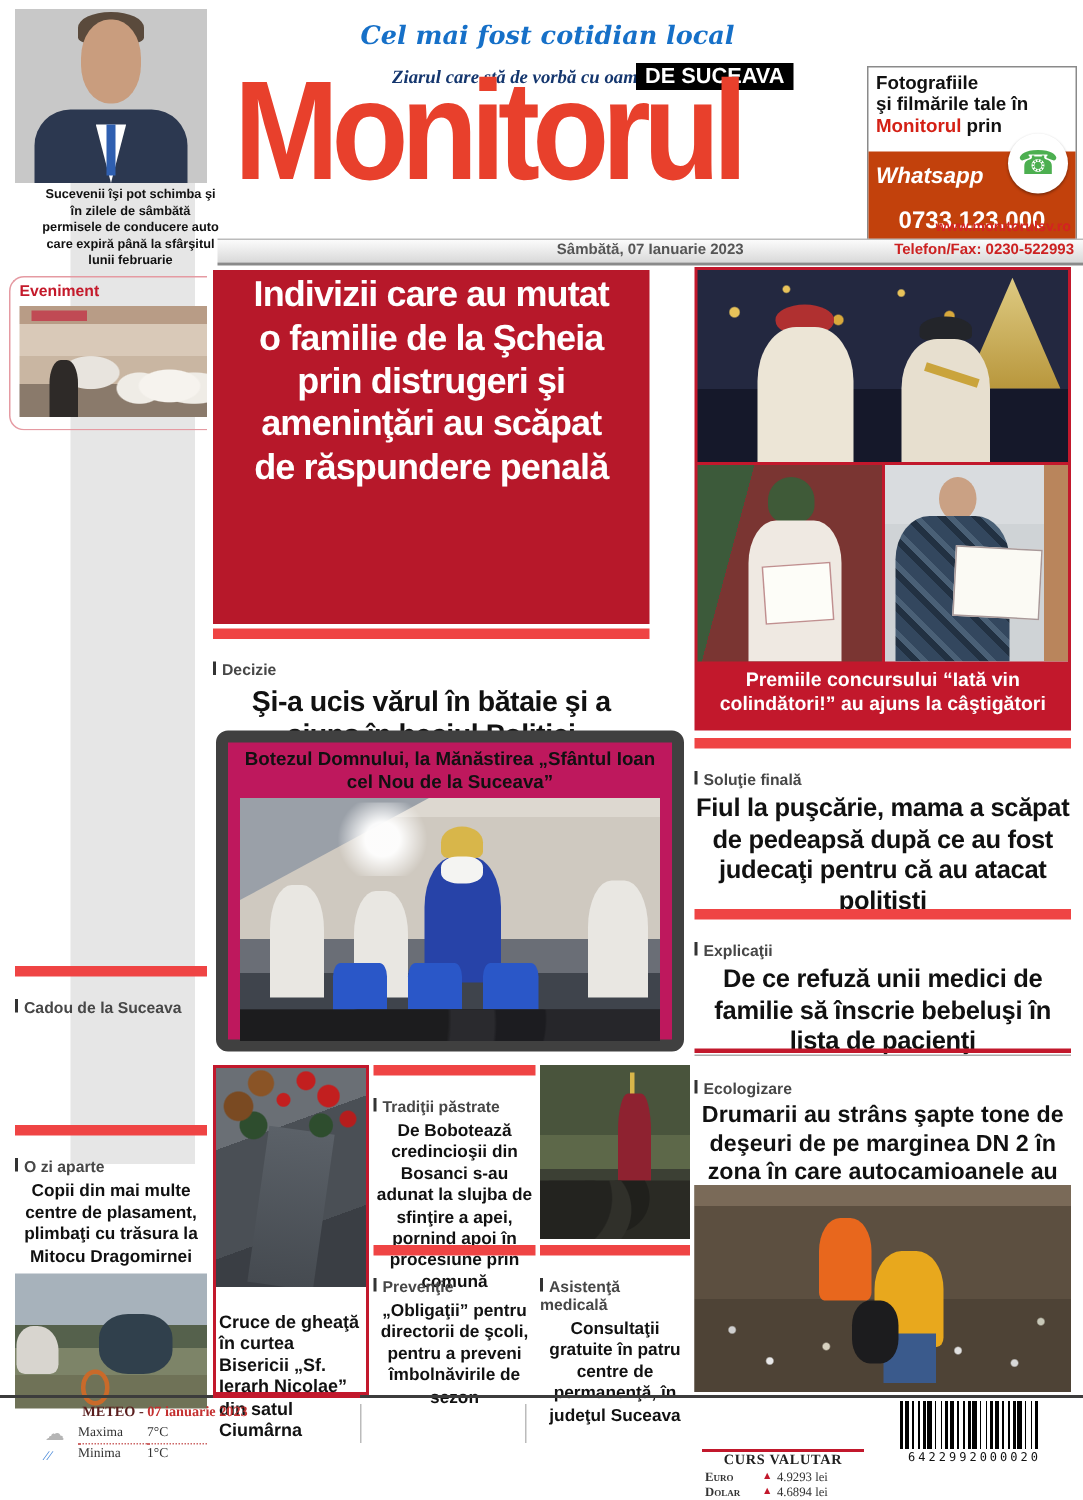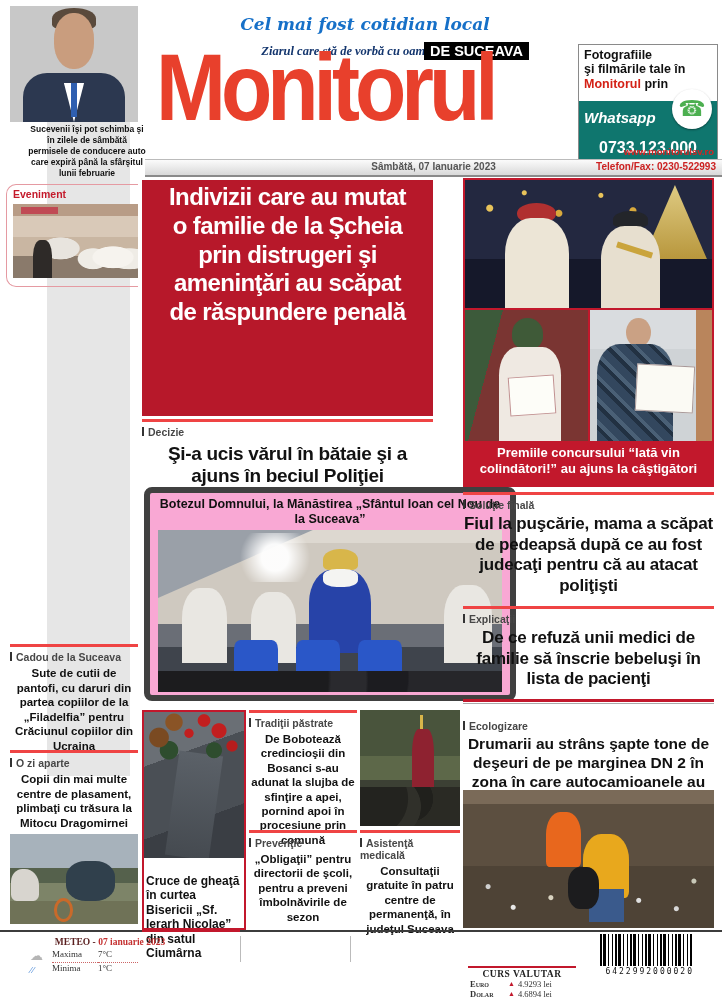--- a/index.html
+++ b/index.html
@@ -28,7 +28,7 @@
   .promo{position:absolute;left:578px;top:44px;width:138px;height:116px;border:1px solid #8a8a8a;background:#fff;}
   .promo-txt{padding:3px 5px 0;font-size:12.5px;font-weight:bold;line-height:1.15;}
   .promo-brand{color:#d42015;}
-  .promo-green{position:absolute;left:0;bottom:0;width:100%;height:60px;background:#0f766e;color:#fff;}
+  .promo-green{position:absolute;left:0;bottom:0;width:100%;height:60px;background:#c2410c;color:#fff;}
   .wa-label{position:absolute;left:5px;top:8px;font-size:15px;font-weight:bold;font-style:italic;}
   .wa-circle{position:absolute;right:5px;top:-12px;width:40px;height:40px;background:#fff;border-radius:50%;
       box-shadow:0 1px 2px rgba(0,0,0,.4);text-align:center;line-height:40px;font-size:22px;color:#4caf50;}

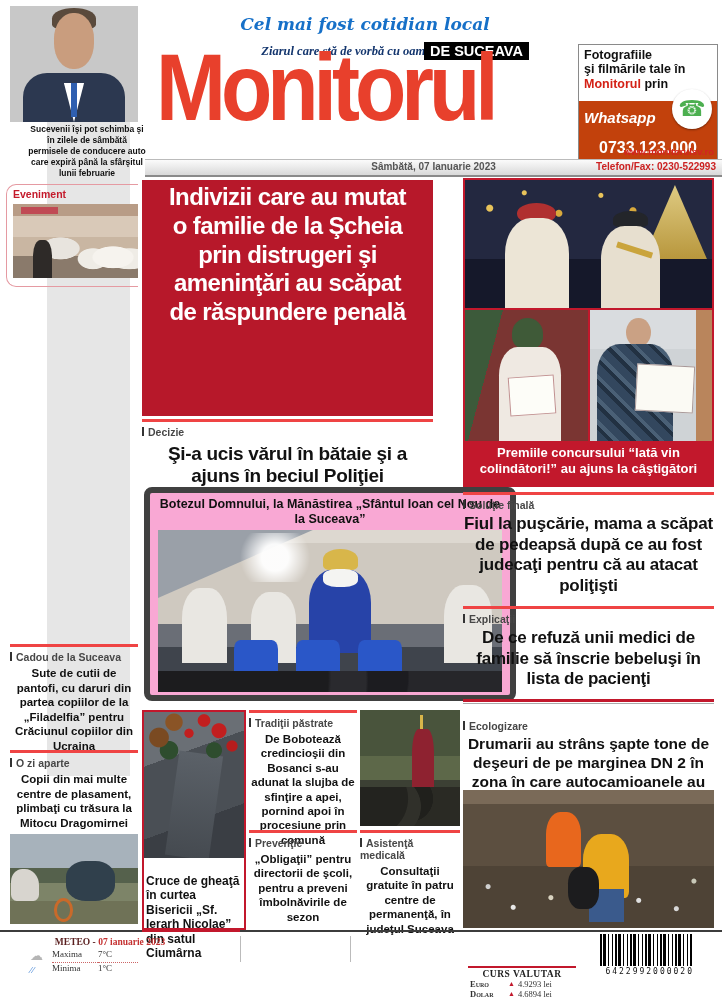--- a/index.html
+++ b/index.html
@@ -44,7 +44,7 @@
   .kick .bar{display:inline-block;width:2px;height:9px;background:#333;margin-right:4px;}
   .kick.red{color:#c41a2b;}
   .kick.dark{color:#474747;}
-  .toprule{border-top:3px solid #ef4444;padding-top:4px;}
+  .toprule{border-top:7px solid #ef4444;padding-top:15px;}
   .ph{position:relative;overflow:hidden;background:#c8c8c8;}
 
   

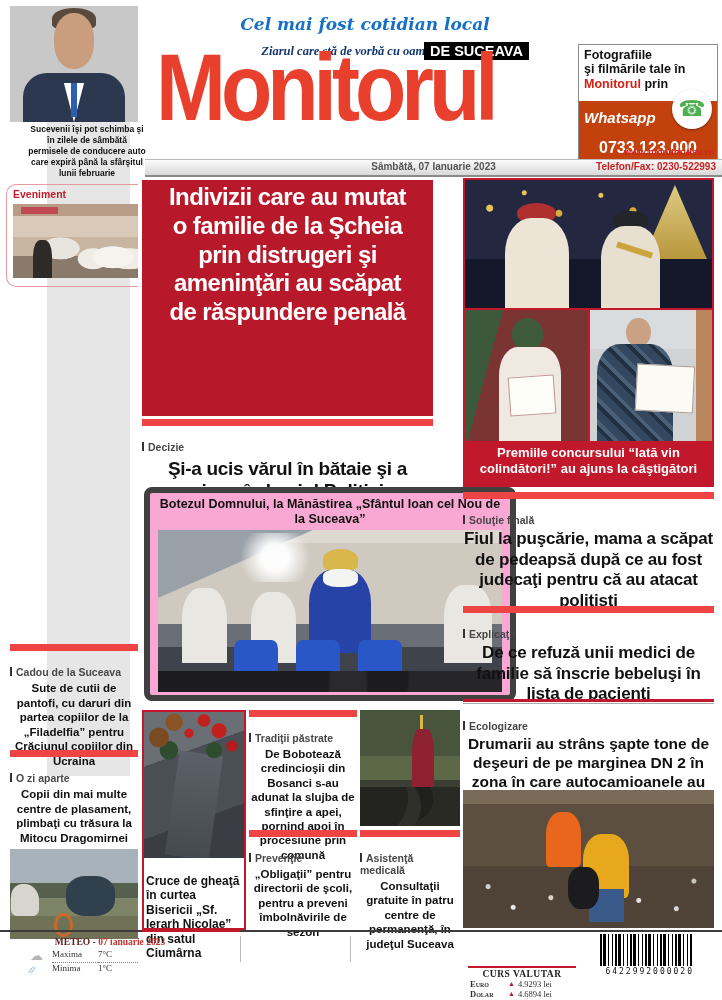--- a/index.html
+++ b/index.html
@@ -61,8 +61,8 @@
   .lead-h{font-size:24px;font-weight:bold;line-height:1.2;letter-spacing:-0.6px;padding:3px 18px 0;}
   .decizie{position:absolute;left:142px;top:419px;width:291px;}
   .dec-h{font-size:19px;font-weight:bold;text-align:center;line-height:1.18;margin-top:5px;letter-spacing:-0.3px;}
-  .photo-box{position:absolute;left:144px;top:487px;width:372px;height:214px;border:6px solid #404040;
-      border-radius:8px;background:#f9a8d4;padding:4px 8px;box-sizing:border-box;}
+  .photo-box{position:absolute;left:144px;top:487px;width:312px;height:214px;border:8px solid #404040;
+      border-radius:8px;background:#be185d;padding:4px 8px;box-sizing:border-box;}
   .pb-cap{font-size:12.5px;font-weight:bold;text-align:center;line-height:1.2;}
   .pb-photo{margin-top:3px;height:162px;}
   .center-bottom{position:absolute;left:142px;top:710px;width:322px;height:222px;display:grid;

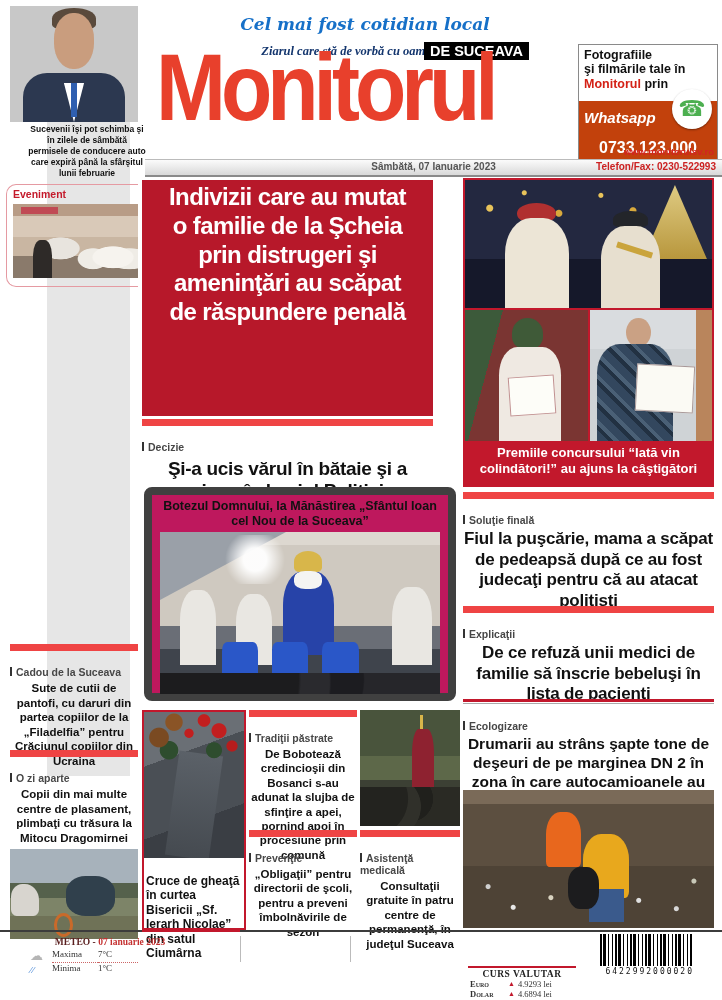--- a/index.html
+++ b/index.html
@@ -254,7 +254,6 @@
 
   <div class="s-sec toprule" style="top:644px;">
     <div class="kick dark"><span class="bar"></span><span>Cadou de la Suceava</span></div>
-    <div class="s-txt ctr">Sute de cutii de pantofi, cu daruri din partea copiilor de la „Filadelfia” pentru Crăciunul copiilor din Ucraina</div>
   </div>
 
   <div class="s-sec toprule" style="top:750px;">

